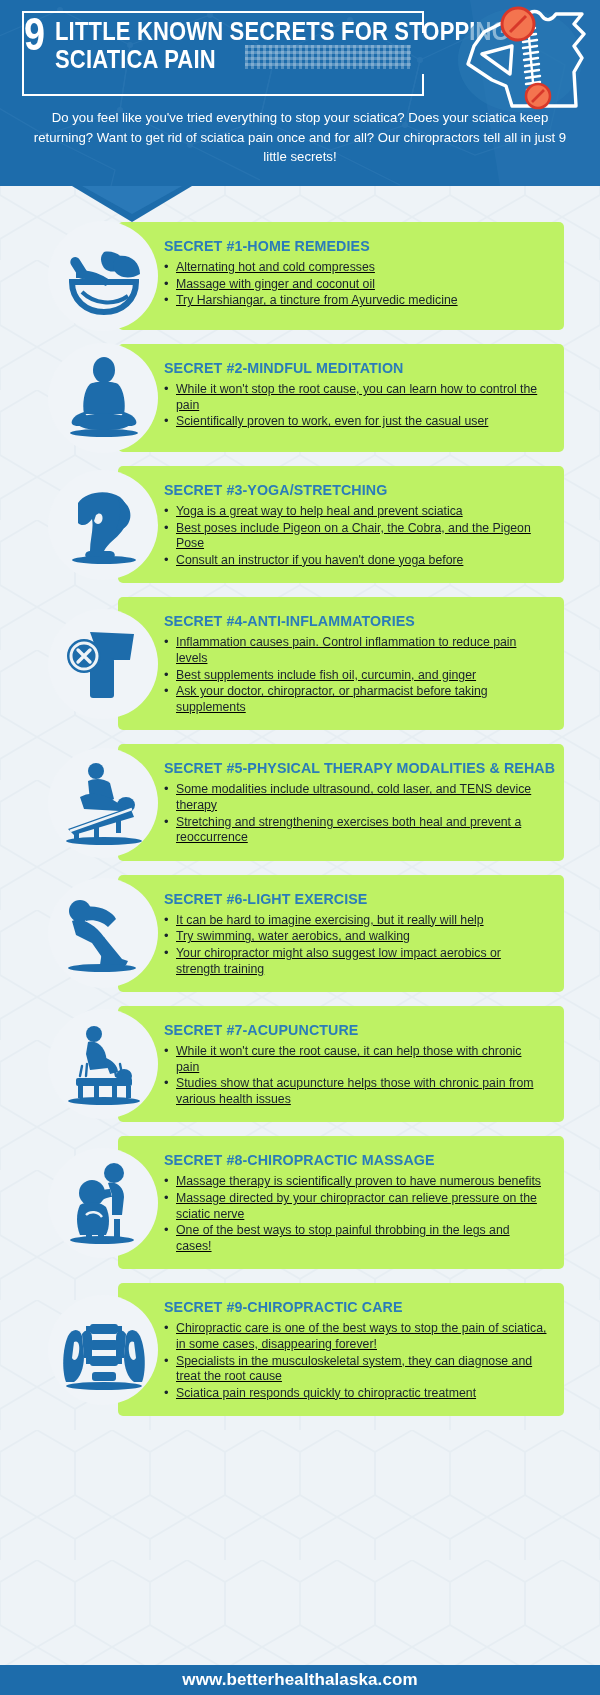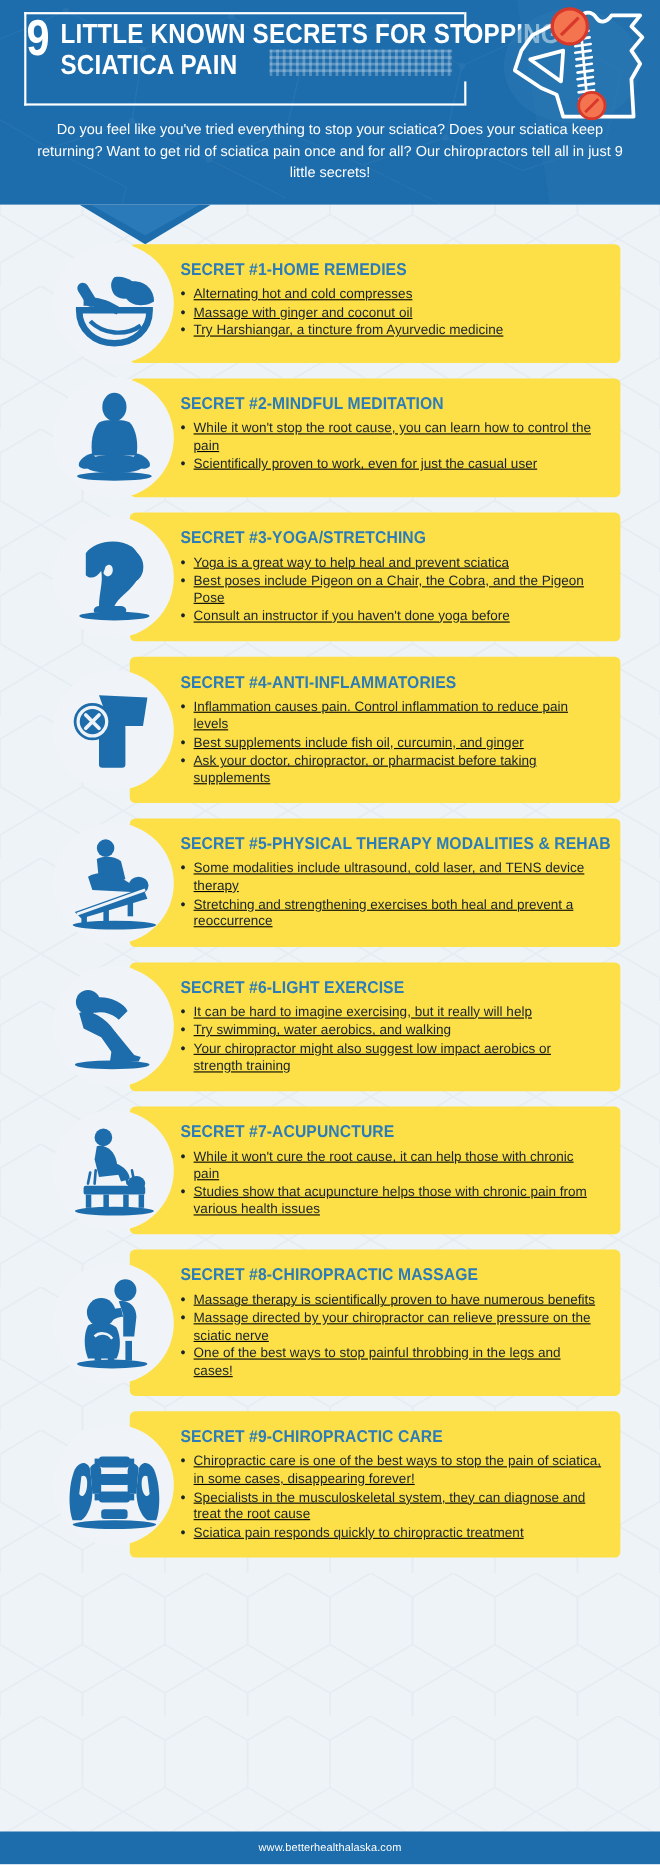--- a/index.html
+++ b/index.html
@@ -159,7 +159,7 @@
     position: relative;
     margin-left: 118px;
     margin-right: 36px;
-    background: #fde047;
+    background: #bef264;
     border-radius: 5px;
     padding: 14px 16px 14px 46px;
     min-height: 108px;

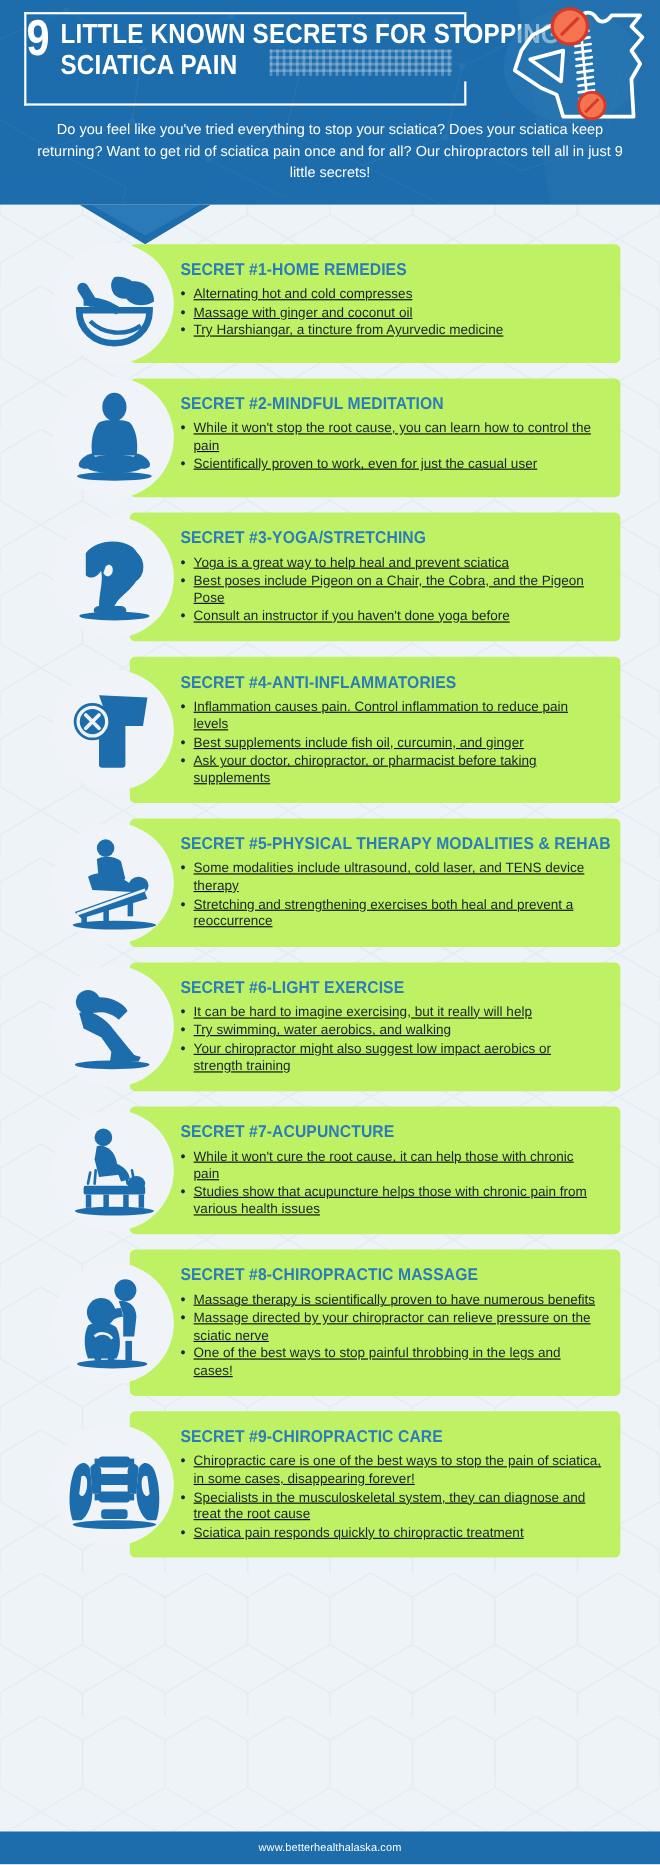--- a/index.html
+++ b/index.html
@@ -238,8 +238,8 @@
   }
   .footer-url {
     color: #ffffff;
-    font-size: 10px;
-    font-weight: normal;
+    font-size: 17px;
+    font-weight: bold;
     letter-spacing: .1px;
   }
 </style>

